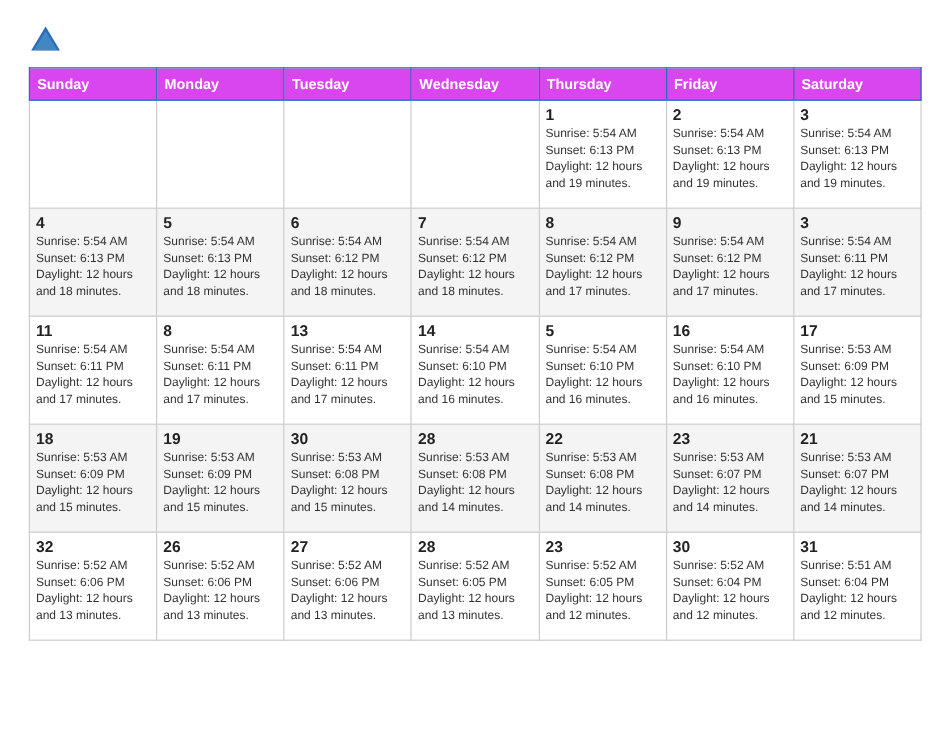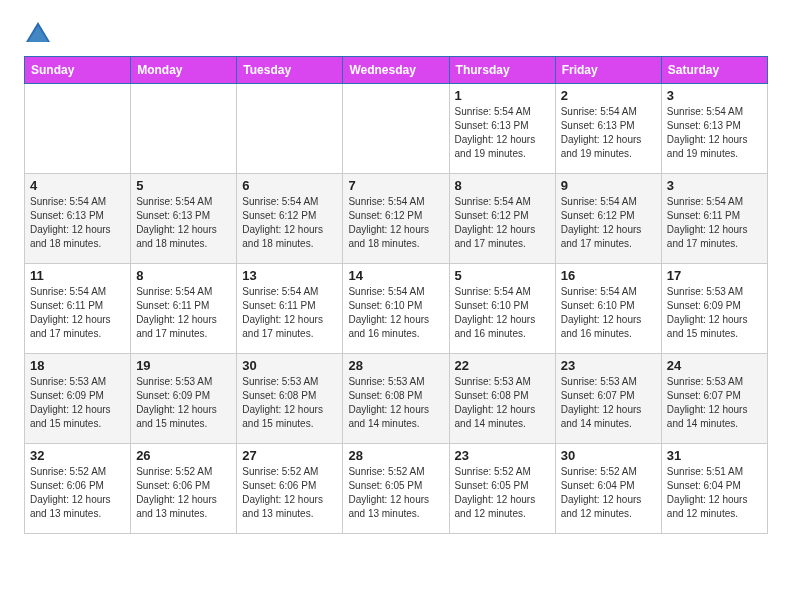--- a/index.html
+++ b/index.html
@@ -294,7 +294,7 @@
 and 14 minutes.</div>
         </td>
         <td>
-          <div class="day-num">24</div>
+          <div class="day-num">21</div>
           <div class="cell-content" style="white-space: pre-line;">Sunrise: 5:53 AM
 Sunset: 6:07 PM
 Daylight: 12 hours

